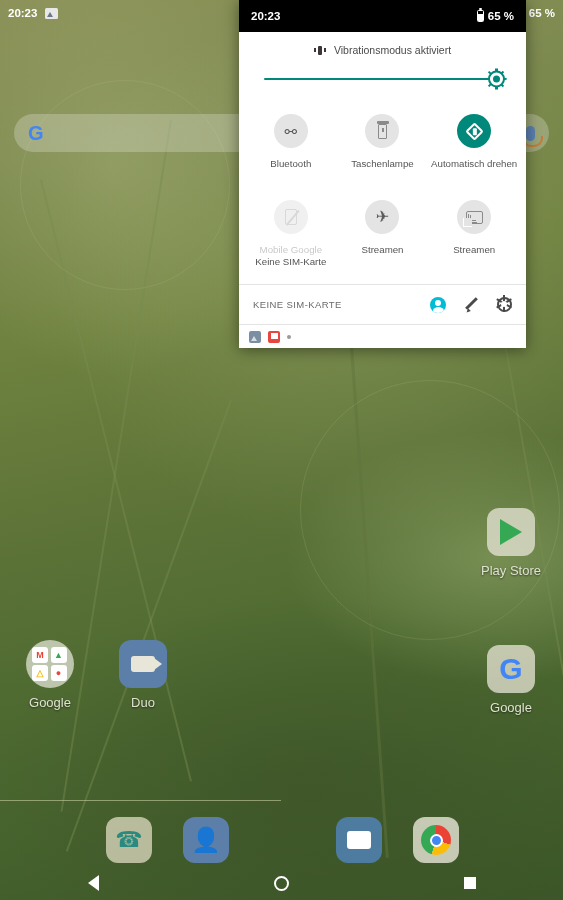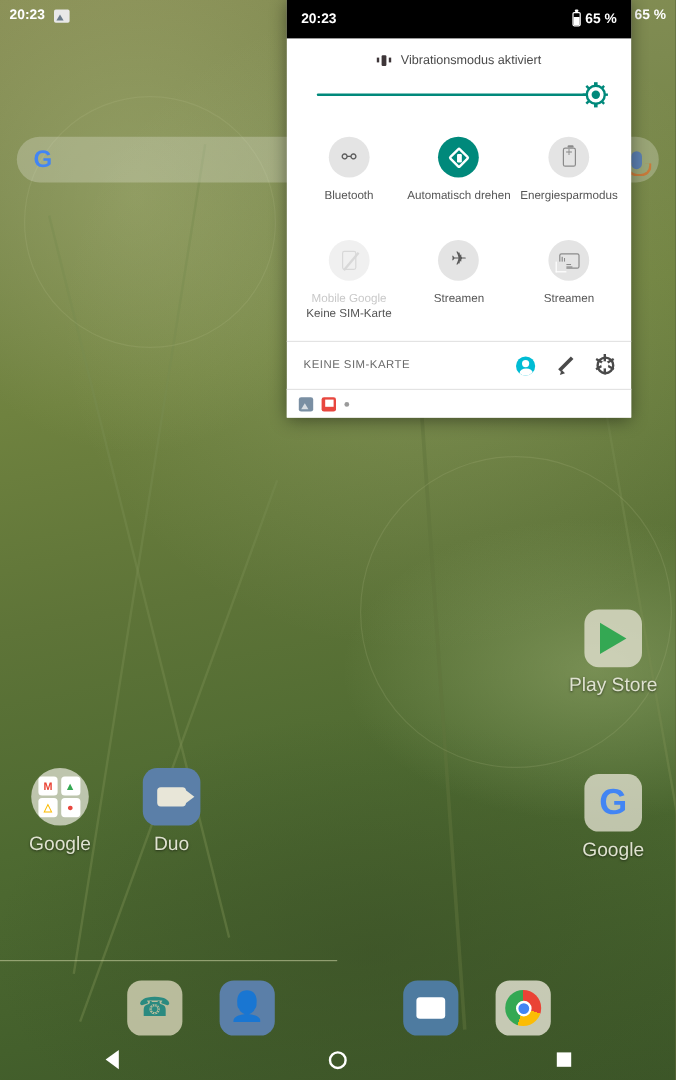--- a/index.html
+++ b/index.html
@@ -489,6 +489,12 @@
     </div>
 
 
+    <div class="tile off-light">
+      <div class="circ">
+        <span class="ic-flash"></span>
+      </div>
+      <div class="tlbl">Taschenlampe</div>
+    </div>
 
     <div class="tile on">
       <div class="circ">

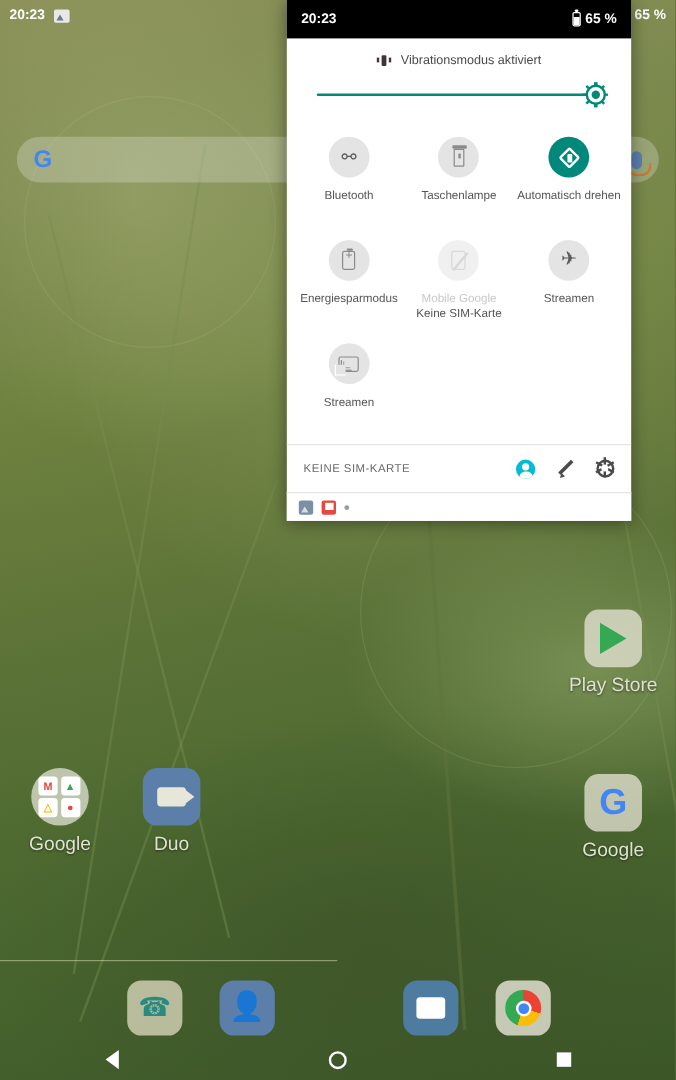--- a/index.html
+++ b/index.html
@@ -503,12 +503,6 @@
       <div class="tlbl">Automatisch drehen</div>
     </div>
 
-    <div class="tile off-light">
-      <div class="circ">
-        <span class="ic-batt"></span>
-      </div>
-      <div class="tlbl">Energiesparmodus</div>
-    </div>
 
     <div class="tile disabled off">
       <div class="circ" style="background:#f0f0f0;">

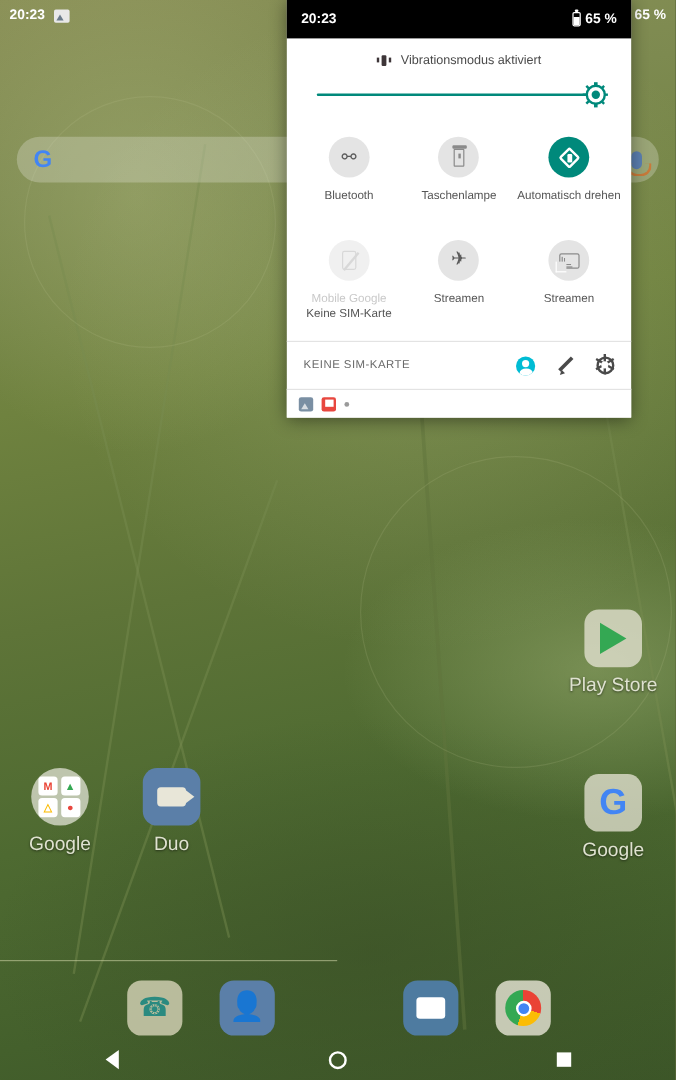--- a/index.html
+++ b/index.html
@@ -89,7 +89,7 @@
     position:relative; overflow:hidden;
   }
   .appicon .lbl {
-    margin-top:7px; font-size:16px; color:#dfe2d0;
+    margin-top:7px; font-size:13px; color:#dfe2d0;
     text-shadow:0 1px 2px rgba(0,0,0,.55); white-space:nowrap;
   }
 

